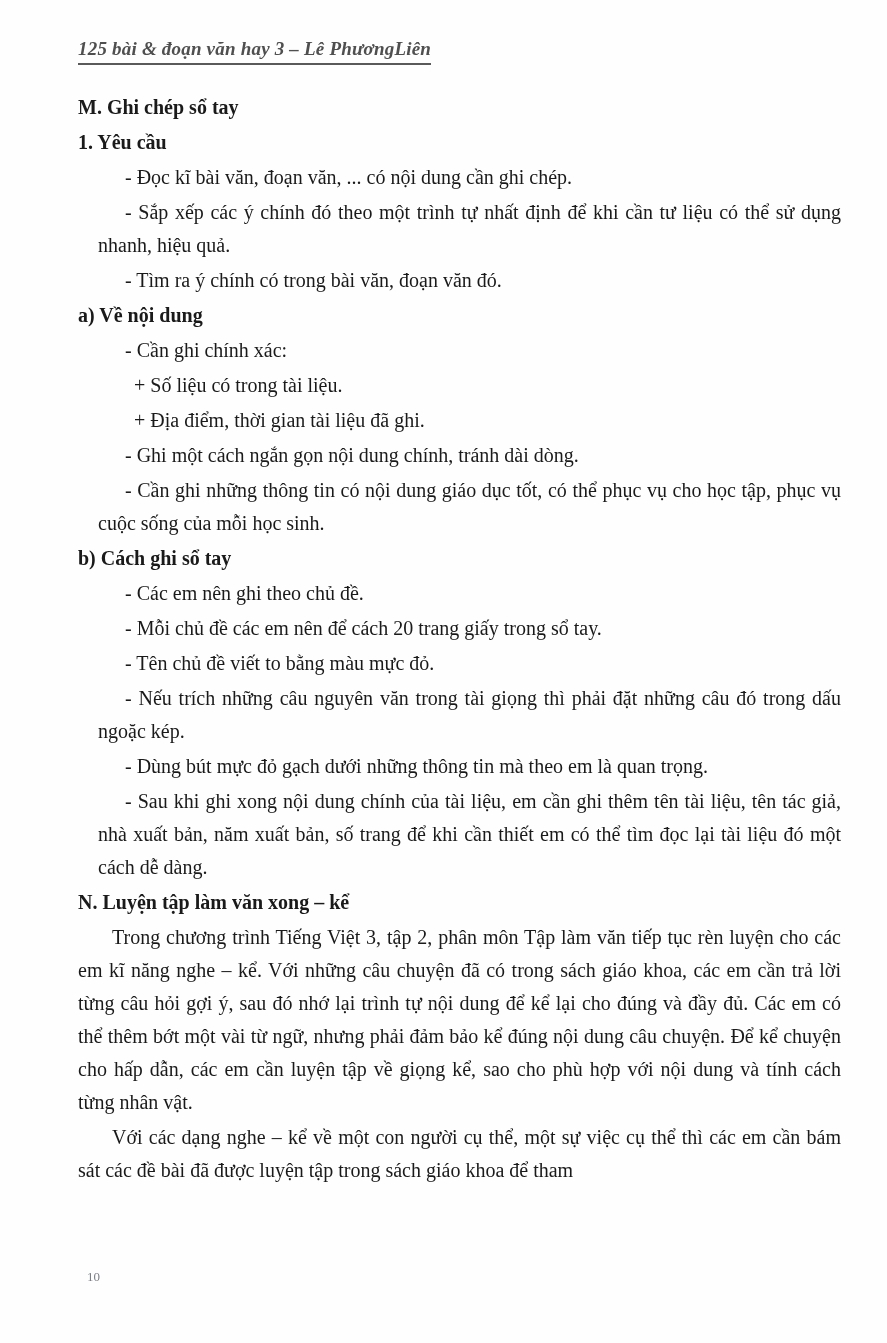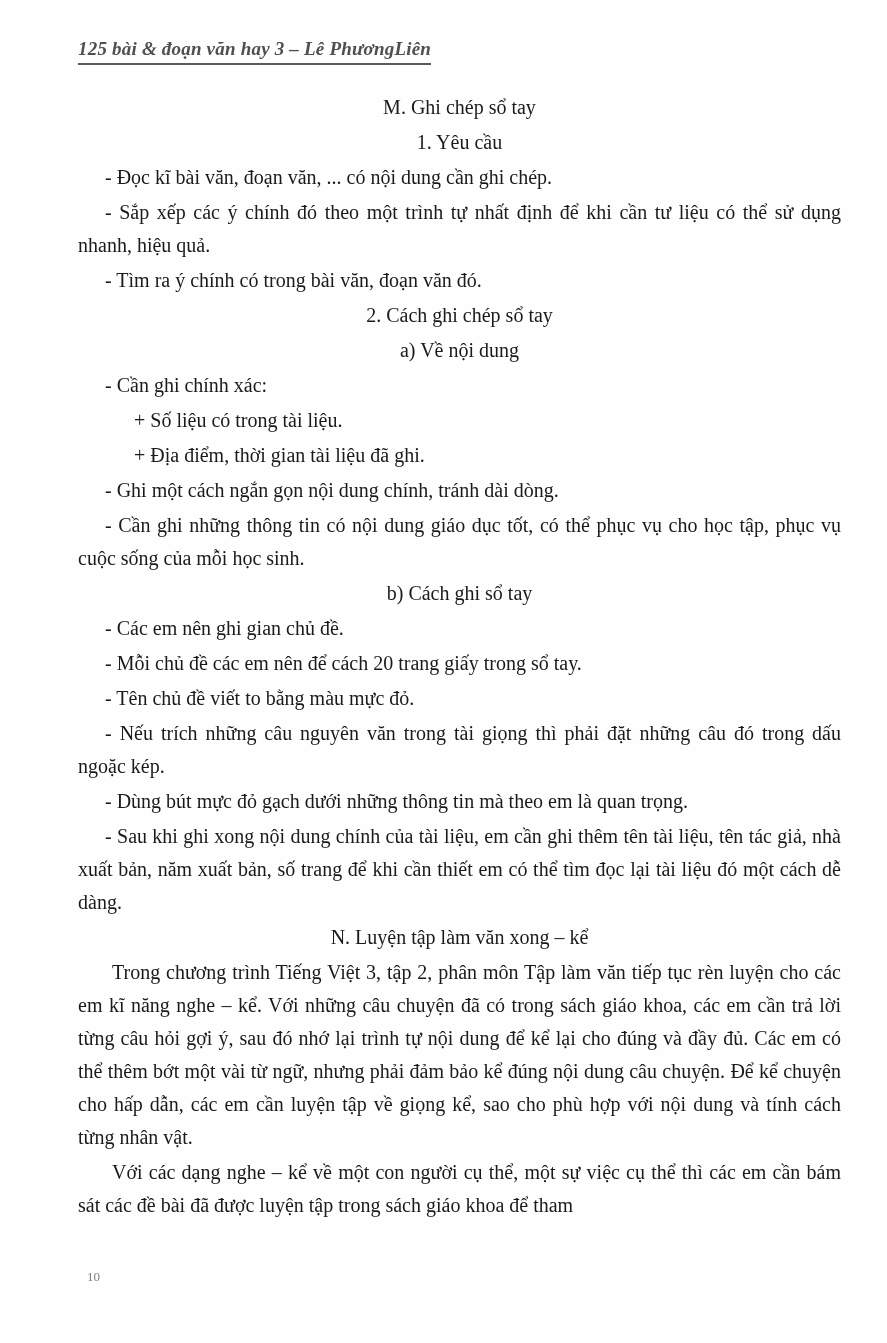--- a/index.html
+++ b/index.html
@@ -38,8 +38,8 @@
     margin: 0 0 2px 0;
   }
   .heading {
-    font-weight: normal;
-    text-align: center;
+    font-weight: bold;
+    text-align: left;
     text-indent: 0;
   }
   .item {

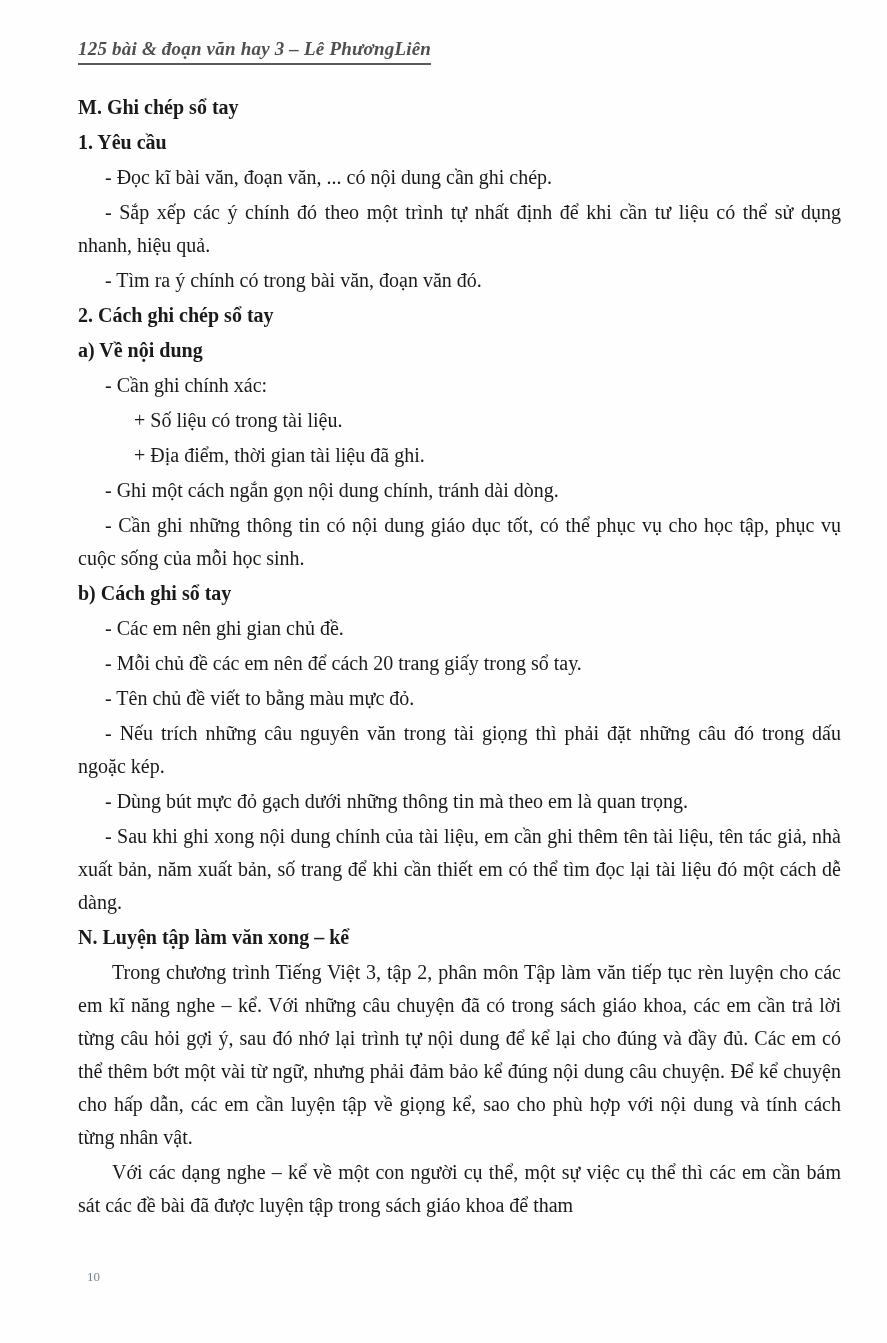--- a/index.html
+++ b/index.html
@@ -45,6 +45,7 @@
   .item {
     text-align: justify;
     text-indent: 27px;
+    margin-left: 20px;
   }
   .subitem {
     text-align: justify;

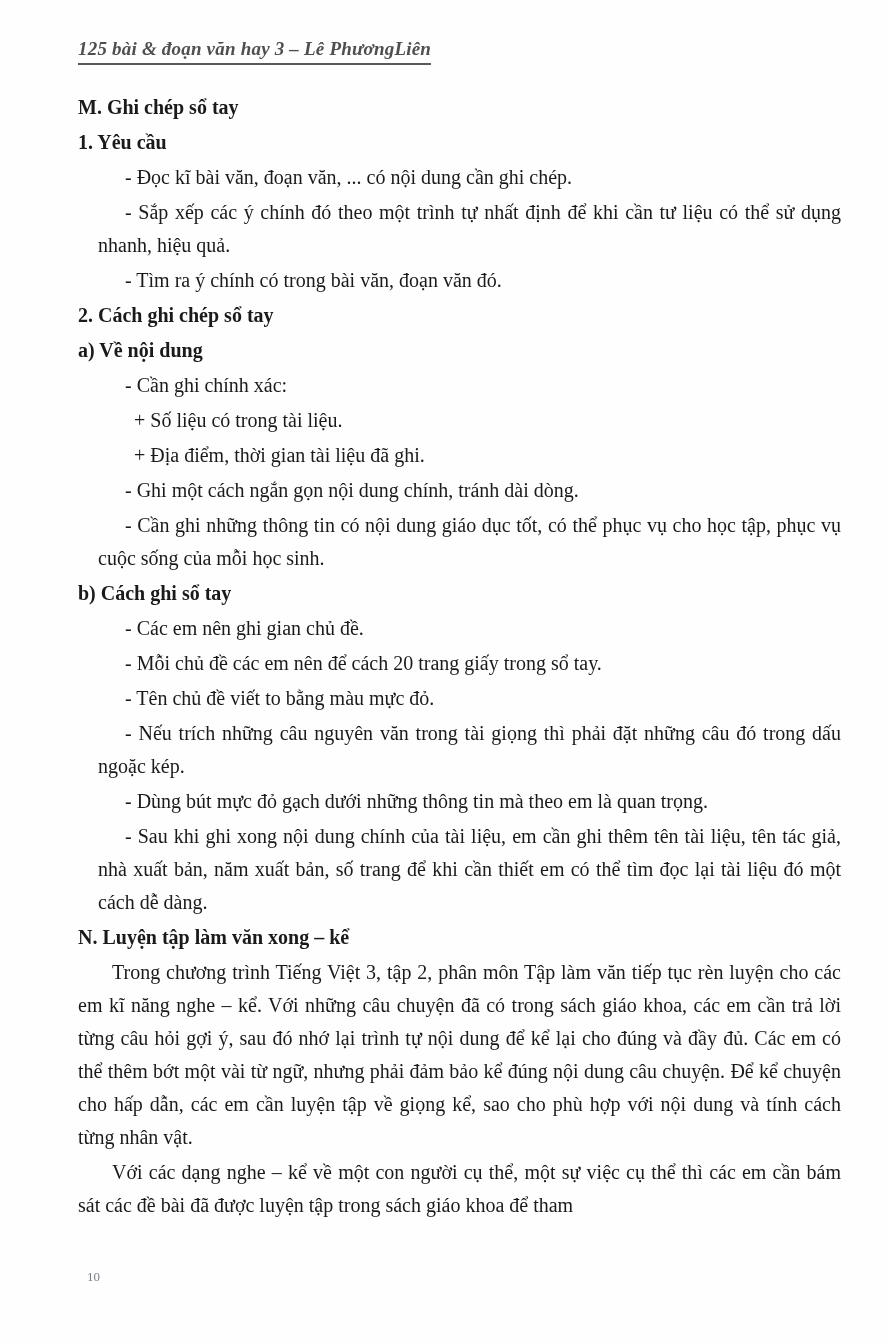--- a/index.html
+++ b/index.html
@@ -78,7 +78,6 @@
     <div class="blk item">- Đọc kĩ bài văn, đoạn văn, ... có nội dung cần ghi chép.</div>
     <div class="blk item">- Sắp xếp các ý chính đó theo một trình tự nhất định để khi cần tư liệu có thể sử dụng nhanh, hiệu quả.</div>
     <div class="blk item">- Tìm ra ý chính có trong bài văn, đoạn văn đó.</div>
-    <div class="blk heading">2. Cách ghi chép sổ tay</div>
     <div class="blk heading">a) Về nội dung</div>
     <div class="blk item">- Cần ghi chính xác:</div>
     <div class="blk subitem">+ Số liệu có trong tài liệu.</div>

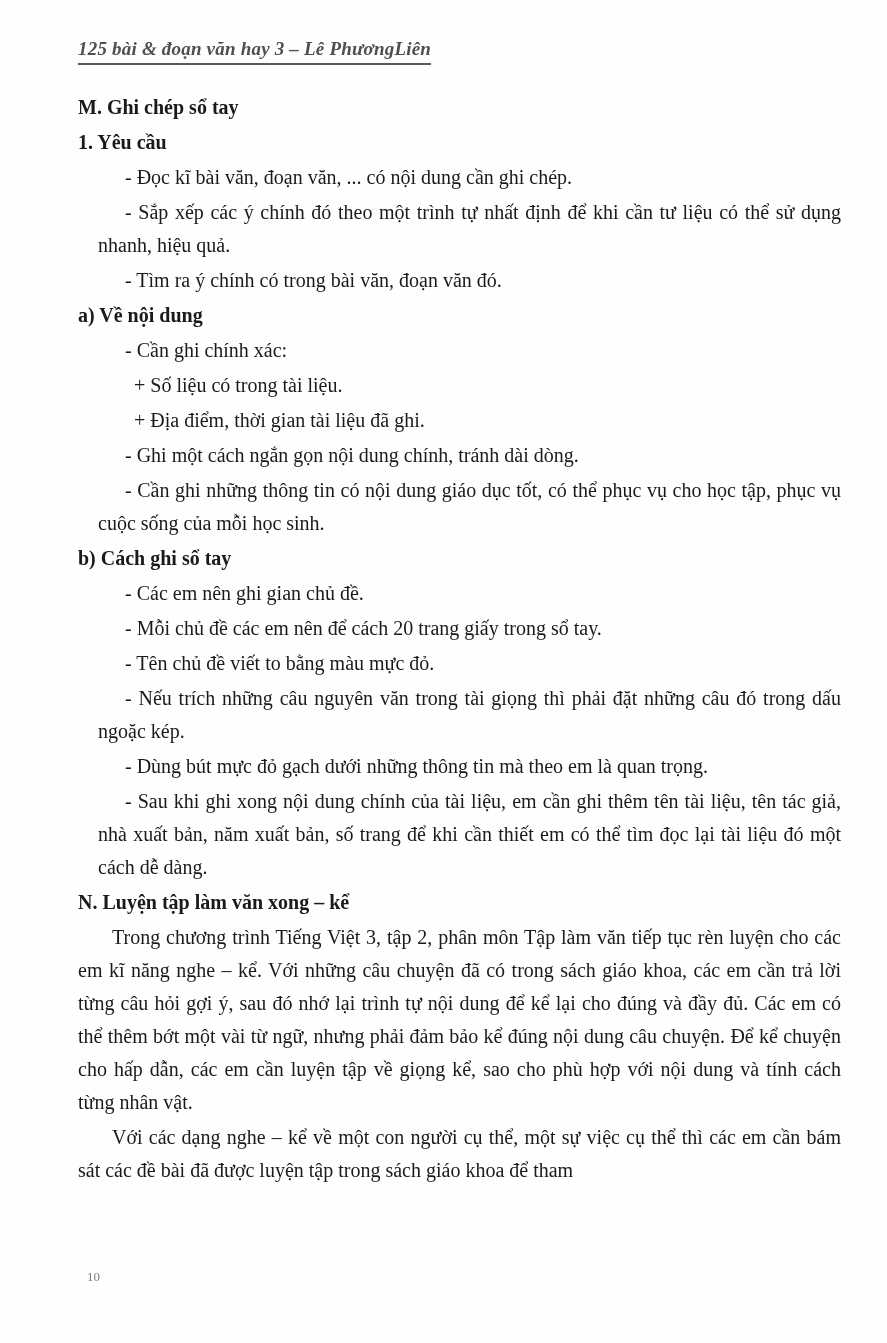--- a/index.html
+++ b/index.html
@@ -85,7 +85,7 @@
     <div class="blk item">- Ghi một cách ngắn gọn nội dung chính, tránh dài dòng.</div>
     <div class="blk item">- Cần ghi những thông tin có nội dung giáo dục tốt, có thể phục vụ cho học tập, phục vụ cuộc sống của mỗi học sinh.</div>
     <div class="blk heading">b) Cách ghi sổ tay</div>
-    <div class="blk item">- Các em nên ghi gian chủ đề.</div>
+    <div class="blk item">- Các em nên ghi theo chủ đề.</div>
     <div class="blk item">- Mỗi chủ đề các em nên để cách 20 trang giấy trong sổ tay.</div>
     <div class="blk item">- Tên chủ đề viết to bằng màu mực đỏ.</div>
     <div class="blk item">- Nếu trích những câu nguyên văn trong tài giọng thì phải đặt những câu đó trong dấu ngoặc kép.</div>

